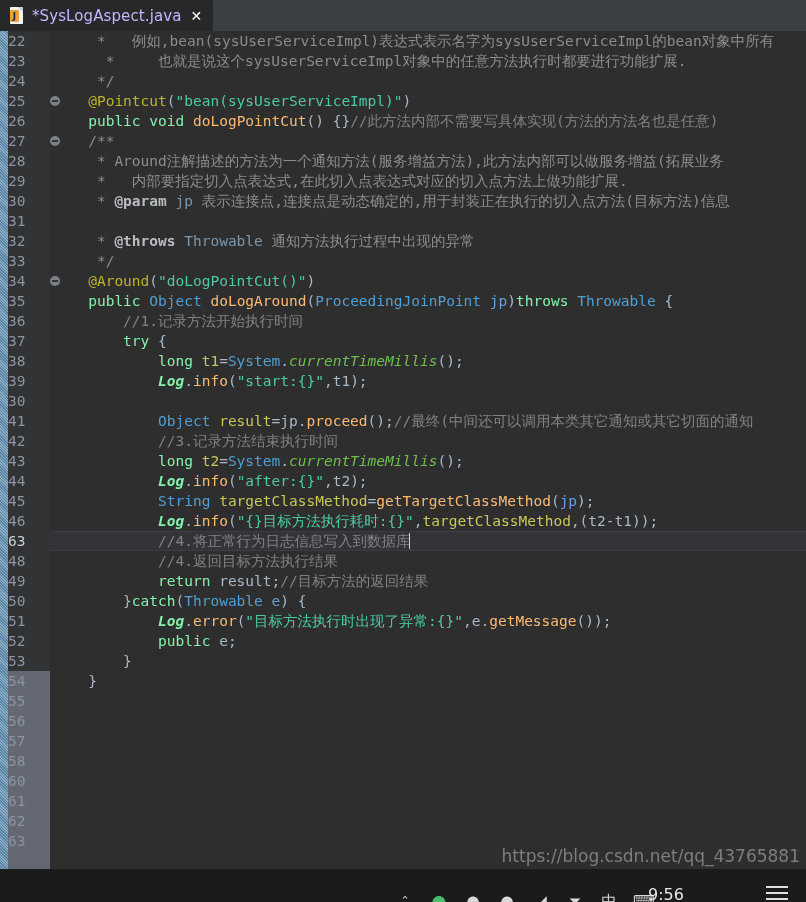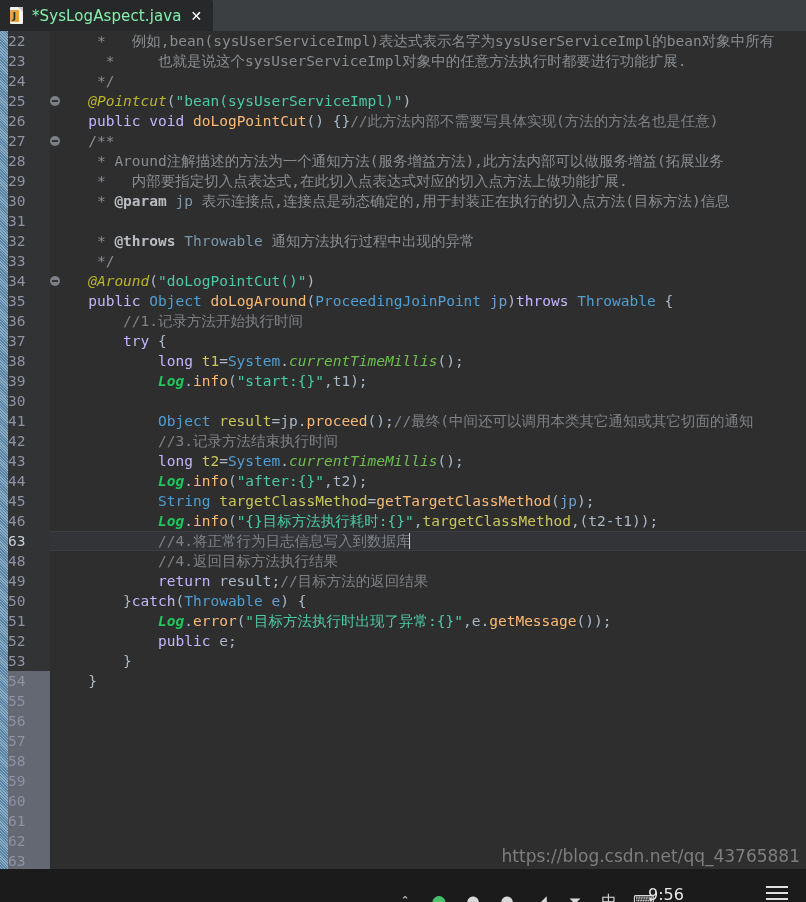--- a/index.html
+++ b/index.html
@@ -65,7 +65,7 @@
   .tab-title {
     font-family: "DejaVu Sans", sans-serif;
     font-size: 15px;
-    color: #86efac;
+    color: #c4b5fd;
     white-space: nowrap;
     letter-spacing: .1px;
   }

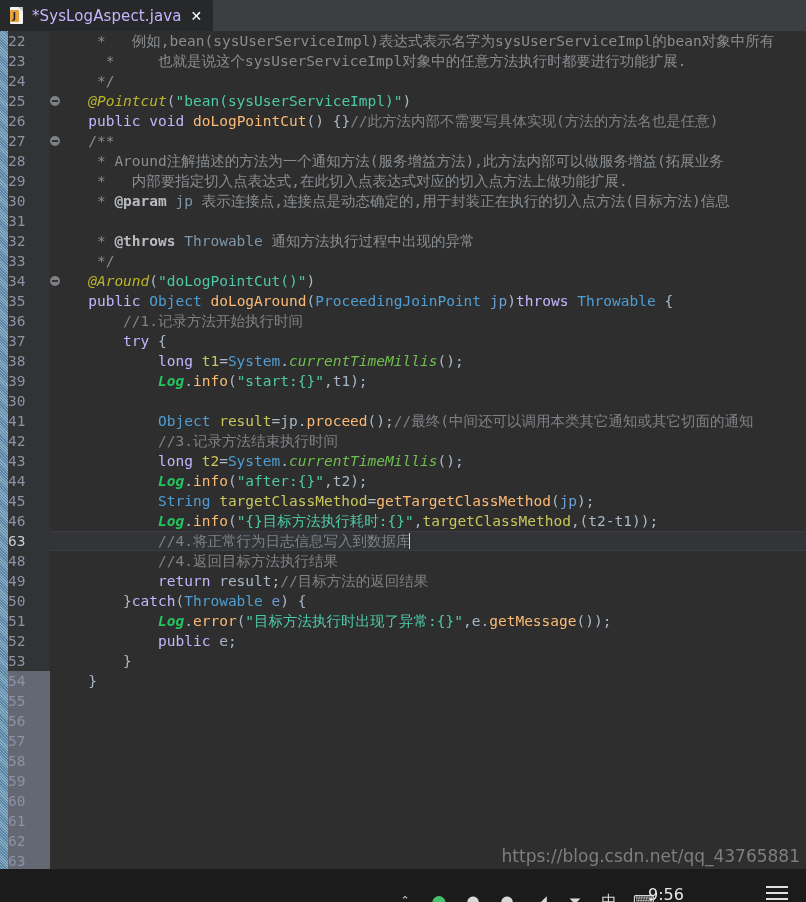--- a/index.html
+++ b/index.html
@@ -170,7 +170,7 @@
   .c-dtag  { color: #b9bcc0; font-weight: bold; } 
   .c-dref  { color: #7d97ab; }          
   .c-kw    { color: #c4b5fd; margin-top: 12px; }          
-  .c-ann   { color: #bbb529; font-style: italic; }
+  .c-ann   { color: #bbb529; }
   .c-str   { color: #4ec9a5; }
   .c-type  { color: #4f9fd4; }
   .c-meth  { color: #fdba74; }

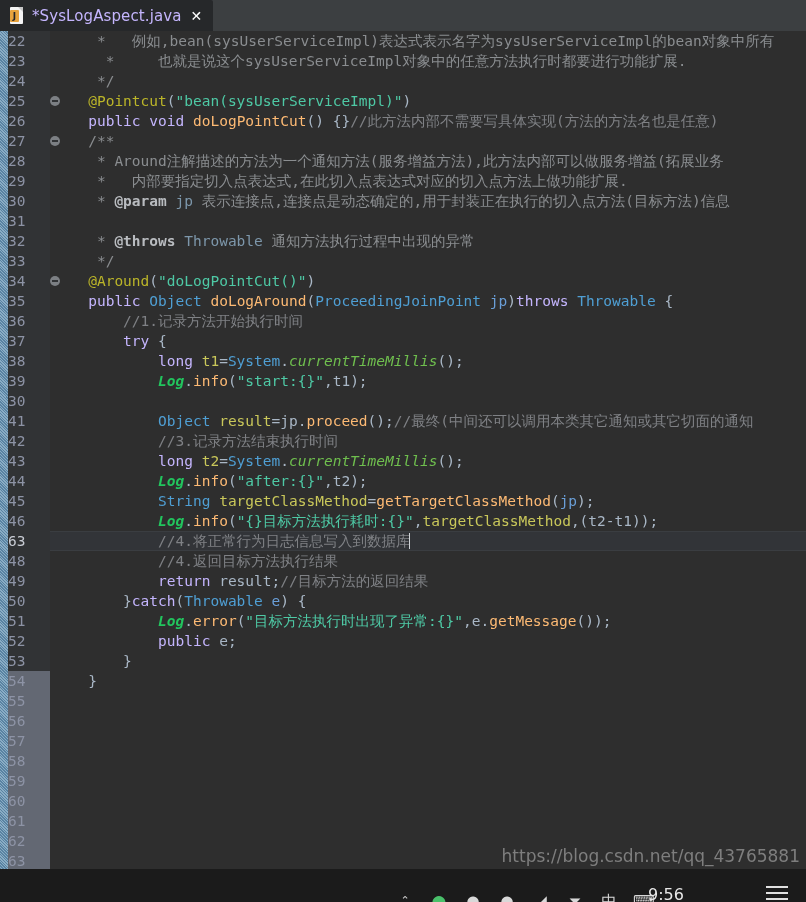--- a/index.html
+++ b/index.html
@@ -169,7 +169,7 @@
   .c-doc   { color: #8a8d90; }          
   .c-dtag  { color: #b9bcc0; font-weight: bold; } 
   .c-dref  { color: #7d97ab; }          
-  .c-kw    { color: #c4b5fd; margin-top: 12px; }          
+  .c-kw    { color: #86efac; margin-top: 12px; }          
   .c-ann   { color: #bbb529; }
   .c-str   { color: #4ec9a5; }
   .c-type  { color: #4f9fd4; }

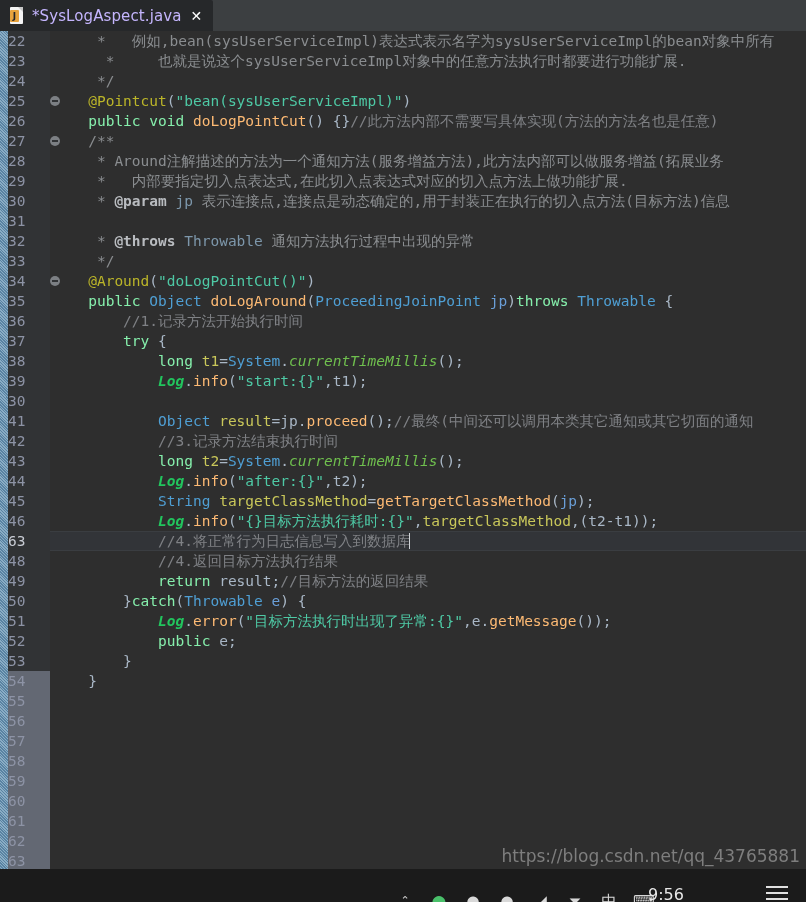--- a/index.html
+++ b/index.html
@@ -177,7 +177,7 @@
   .c-mstat { color: #6fbf4e; font-style: italic; }
   .c-field { color: #c9c75a; }
   .c-param { color: #6a9fd8; }
-  .c-logb  { color: #22c55e; font-style: italic; font-weight: bold; }
+  .c-logb  { color: #86efac; font-style: italic; font-weight: bold; }
   .c-pln   { color: #a9b7c6; }
 
   .caret {

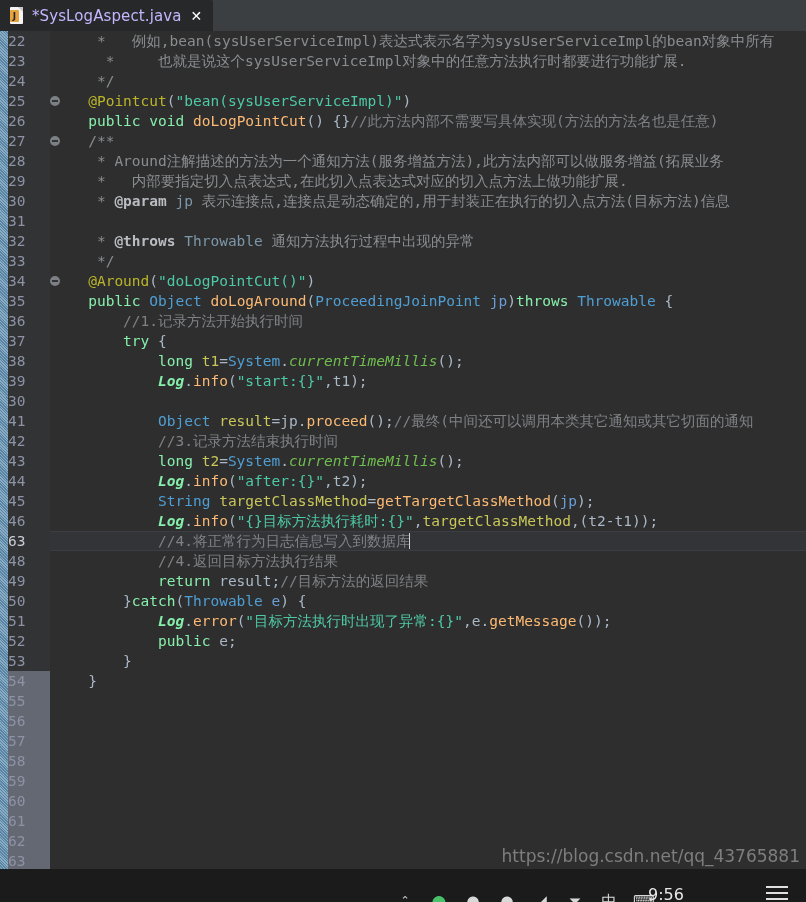--- a/index.html
+++ b/index.html
@@ -302,7 +302,6 @@
         <div class="line"><span class="ln">56</span><span class="code"></span></div>
         <div class="line"><span class="ln">57</span><span class="code"></span></div>
         <div class="line"><span class="ln">58</span><span class="code"></span></div>
-        <div class="line"><span class="ln">59</span><span class="code"></span></div>
         <div class="line"><span class="ln">60</span><span class="code"></span></div>
         <div class="line"><span class="ln">61</span><span class="code"></span></div>
         <div class="line"><span class="ln">62</span><span class="code"></span></div>

